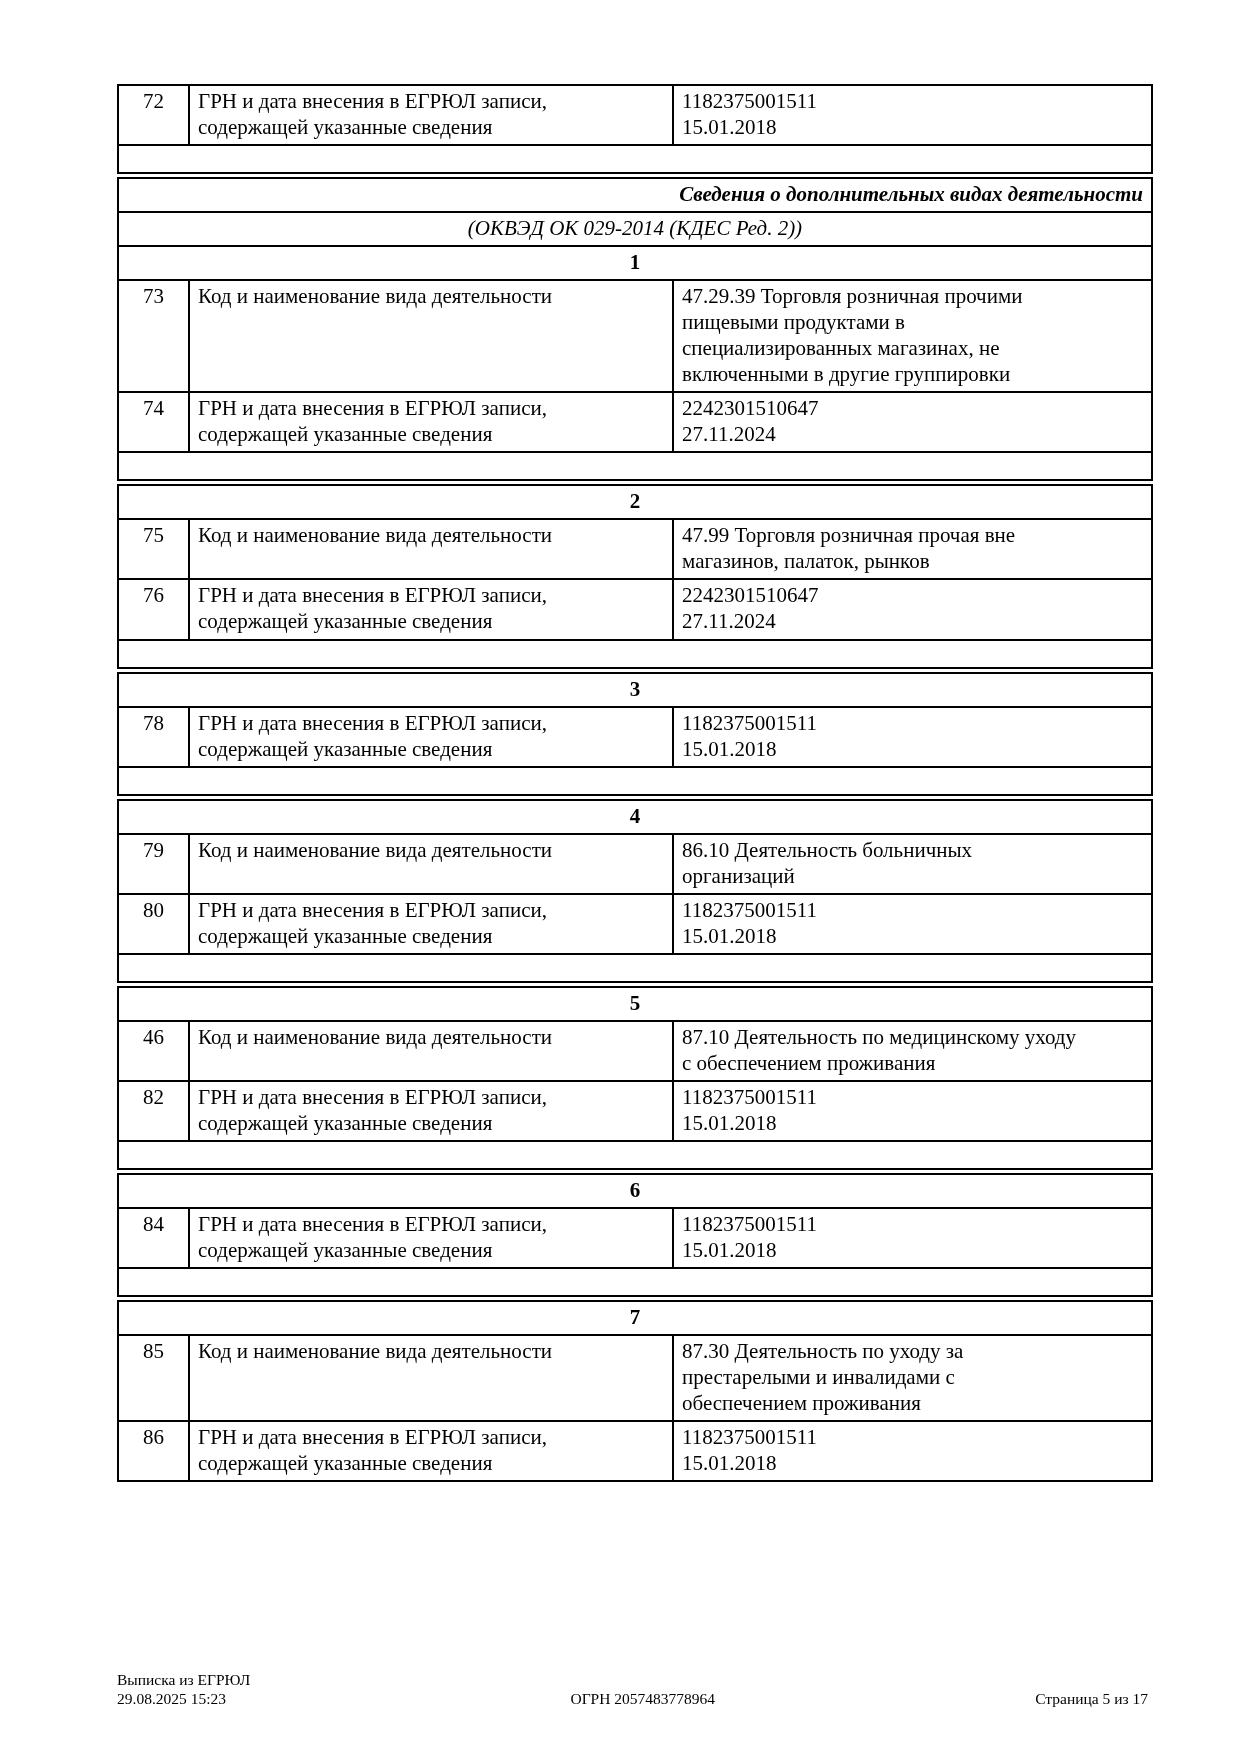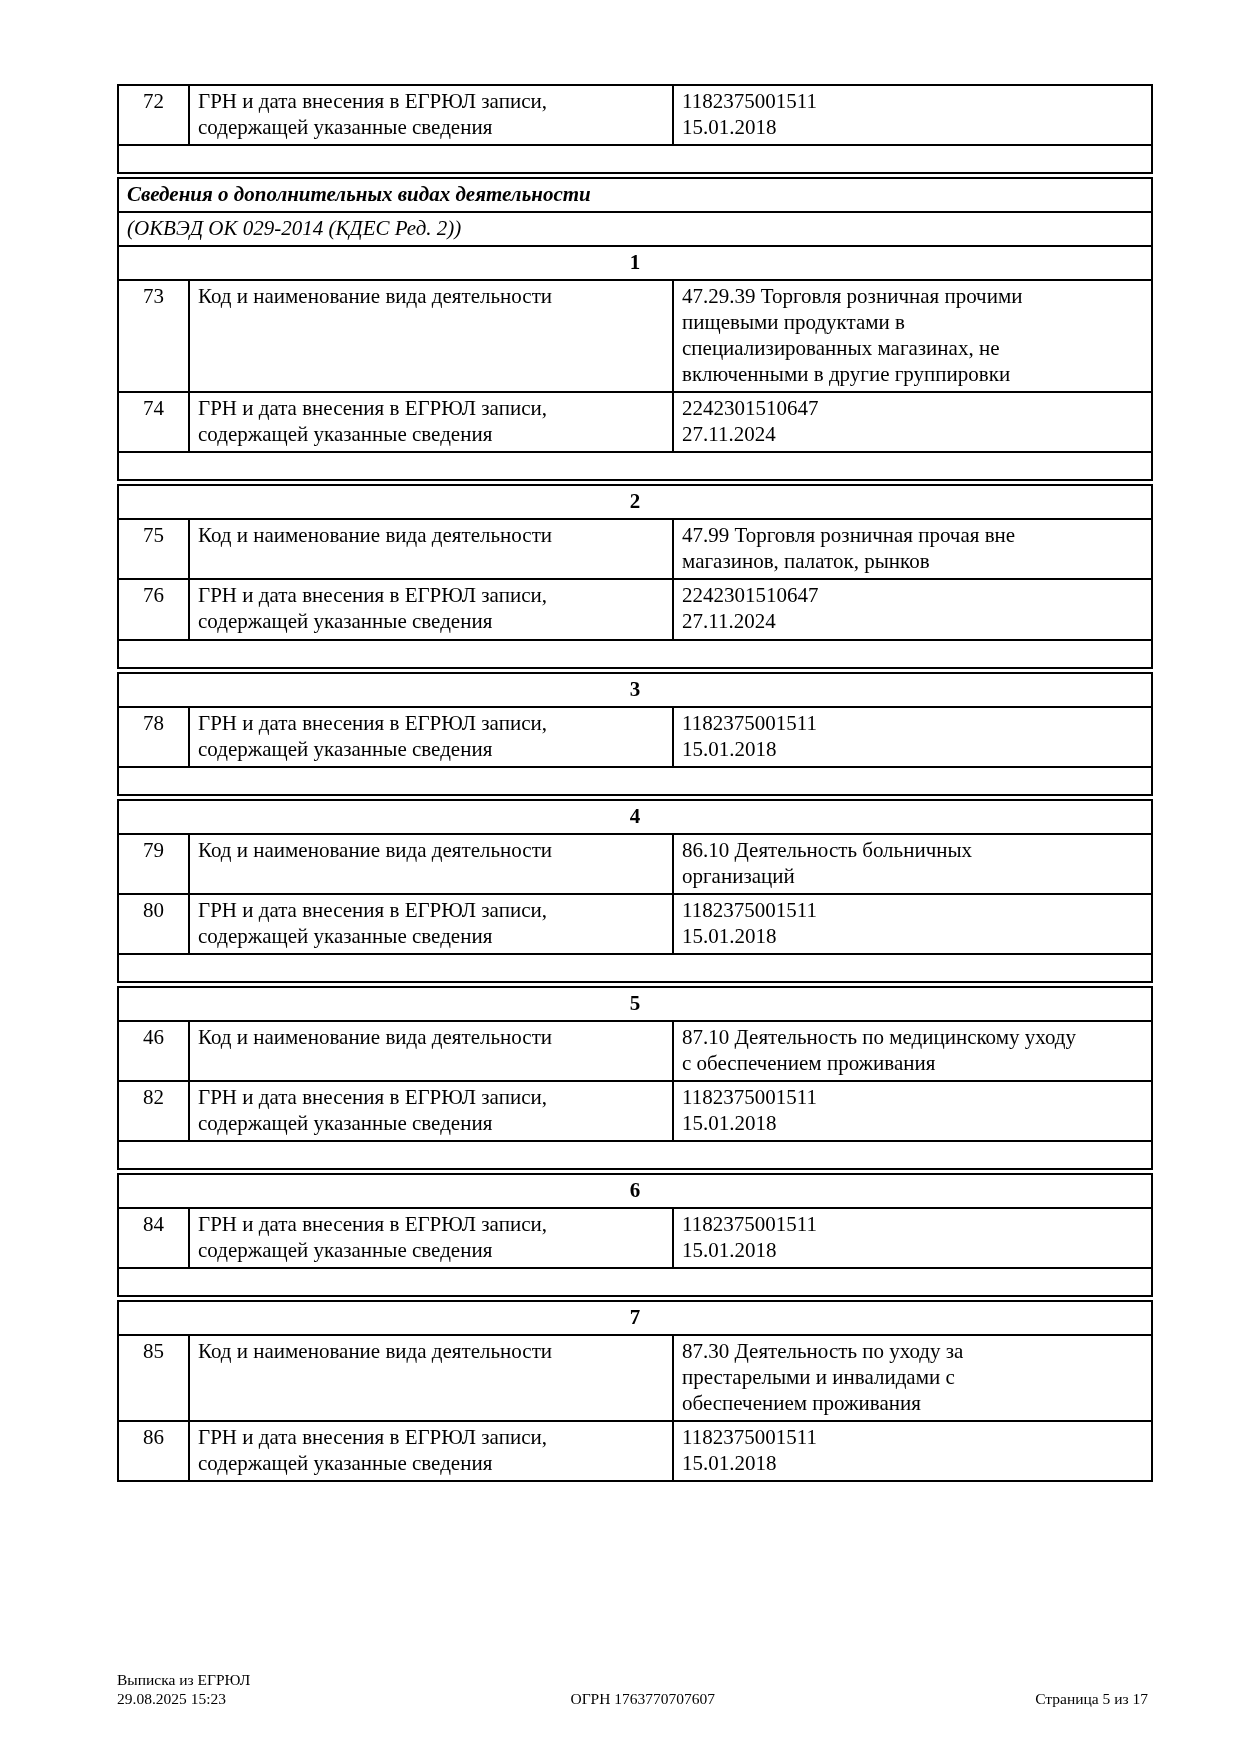--- a/index.html
+++ b/index.html
@@ -46,7 +46,7 @@
     padding-right: 2px;
   }
   tr.title-row td {
-    text-align: left;
+    text-align: right;
     font-weight: bold;
     font-style: italic;
     height: 26px;

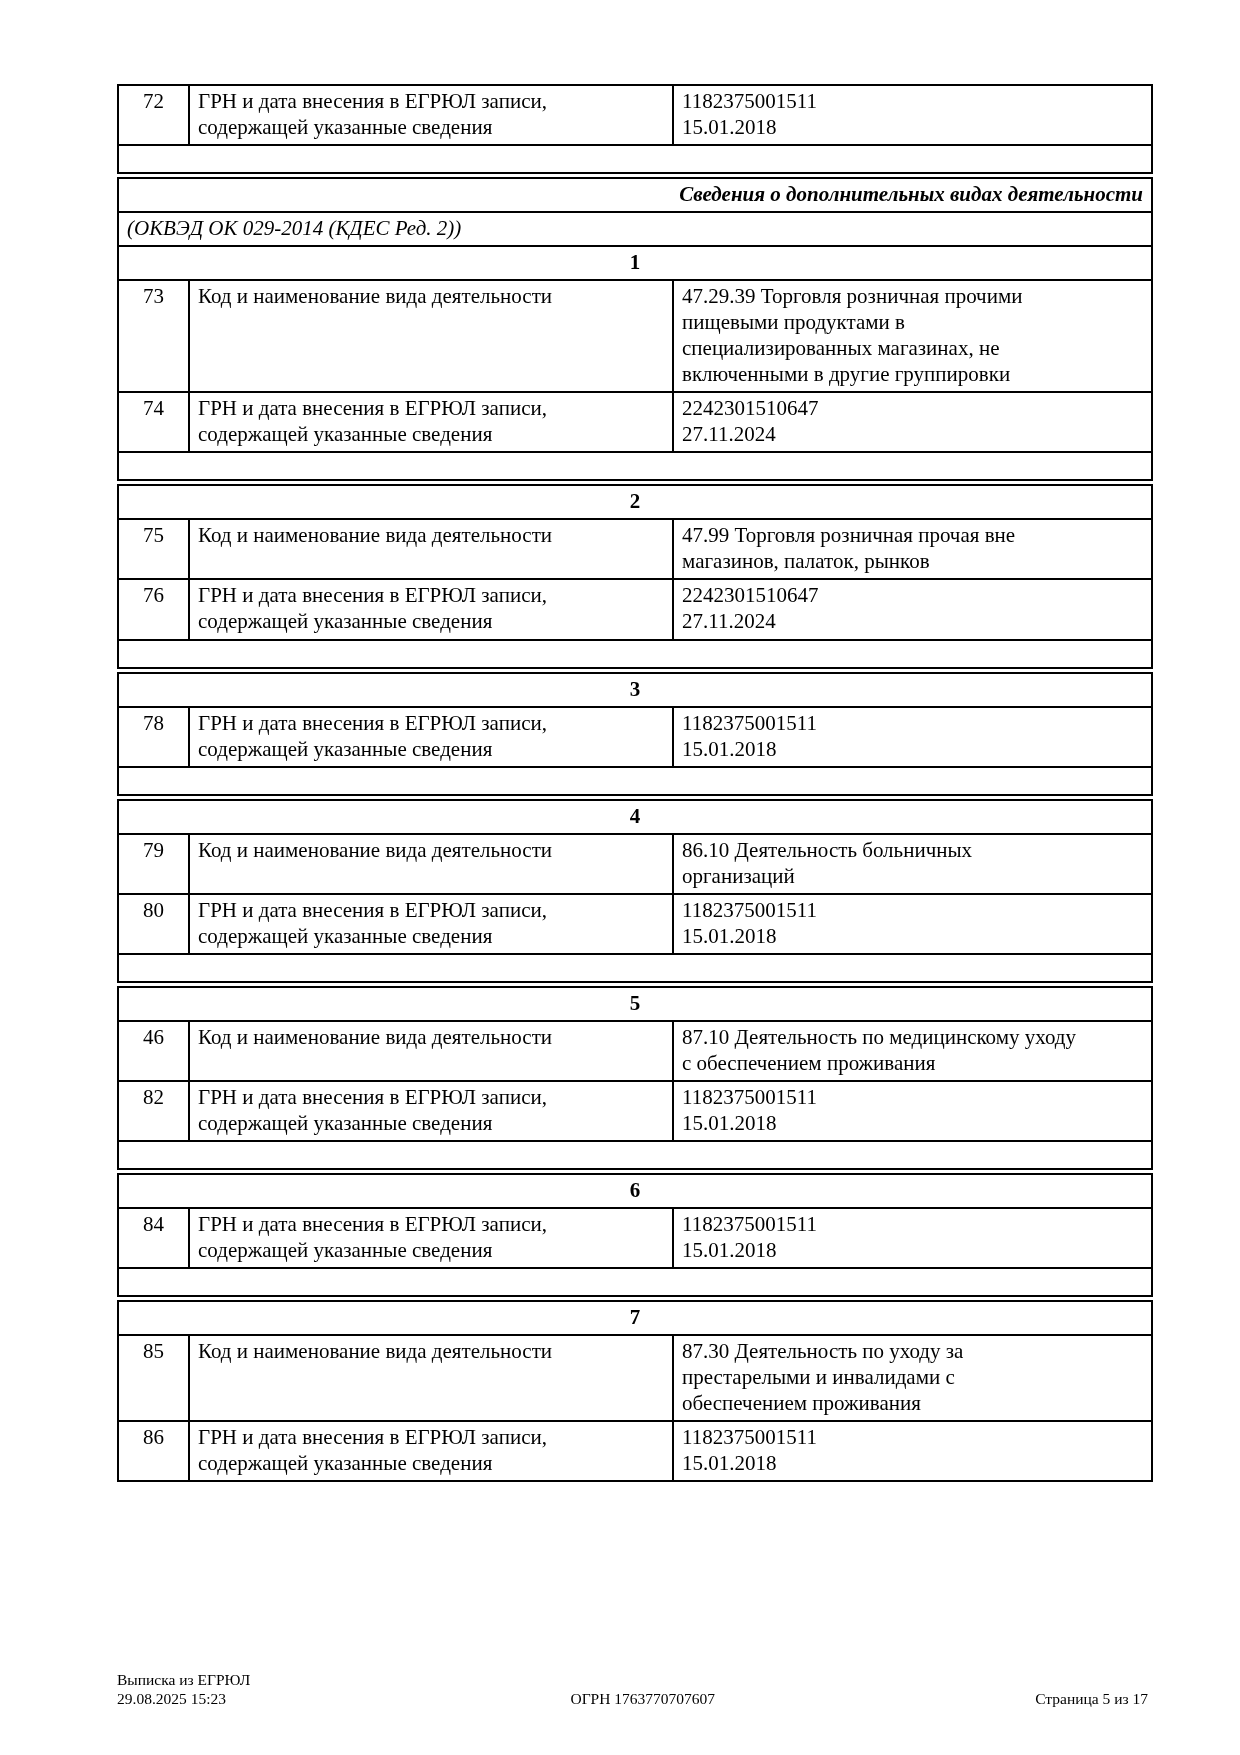--- a/index.html
+++ b/index.html
@@ -52,7 +52,7 @@
     height: 26px;
   }
   tr.subtitle-row td {
-    text-align: left;
+    text-align: center;
     font-style: italic;
     height: 26px;
   }

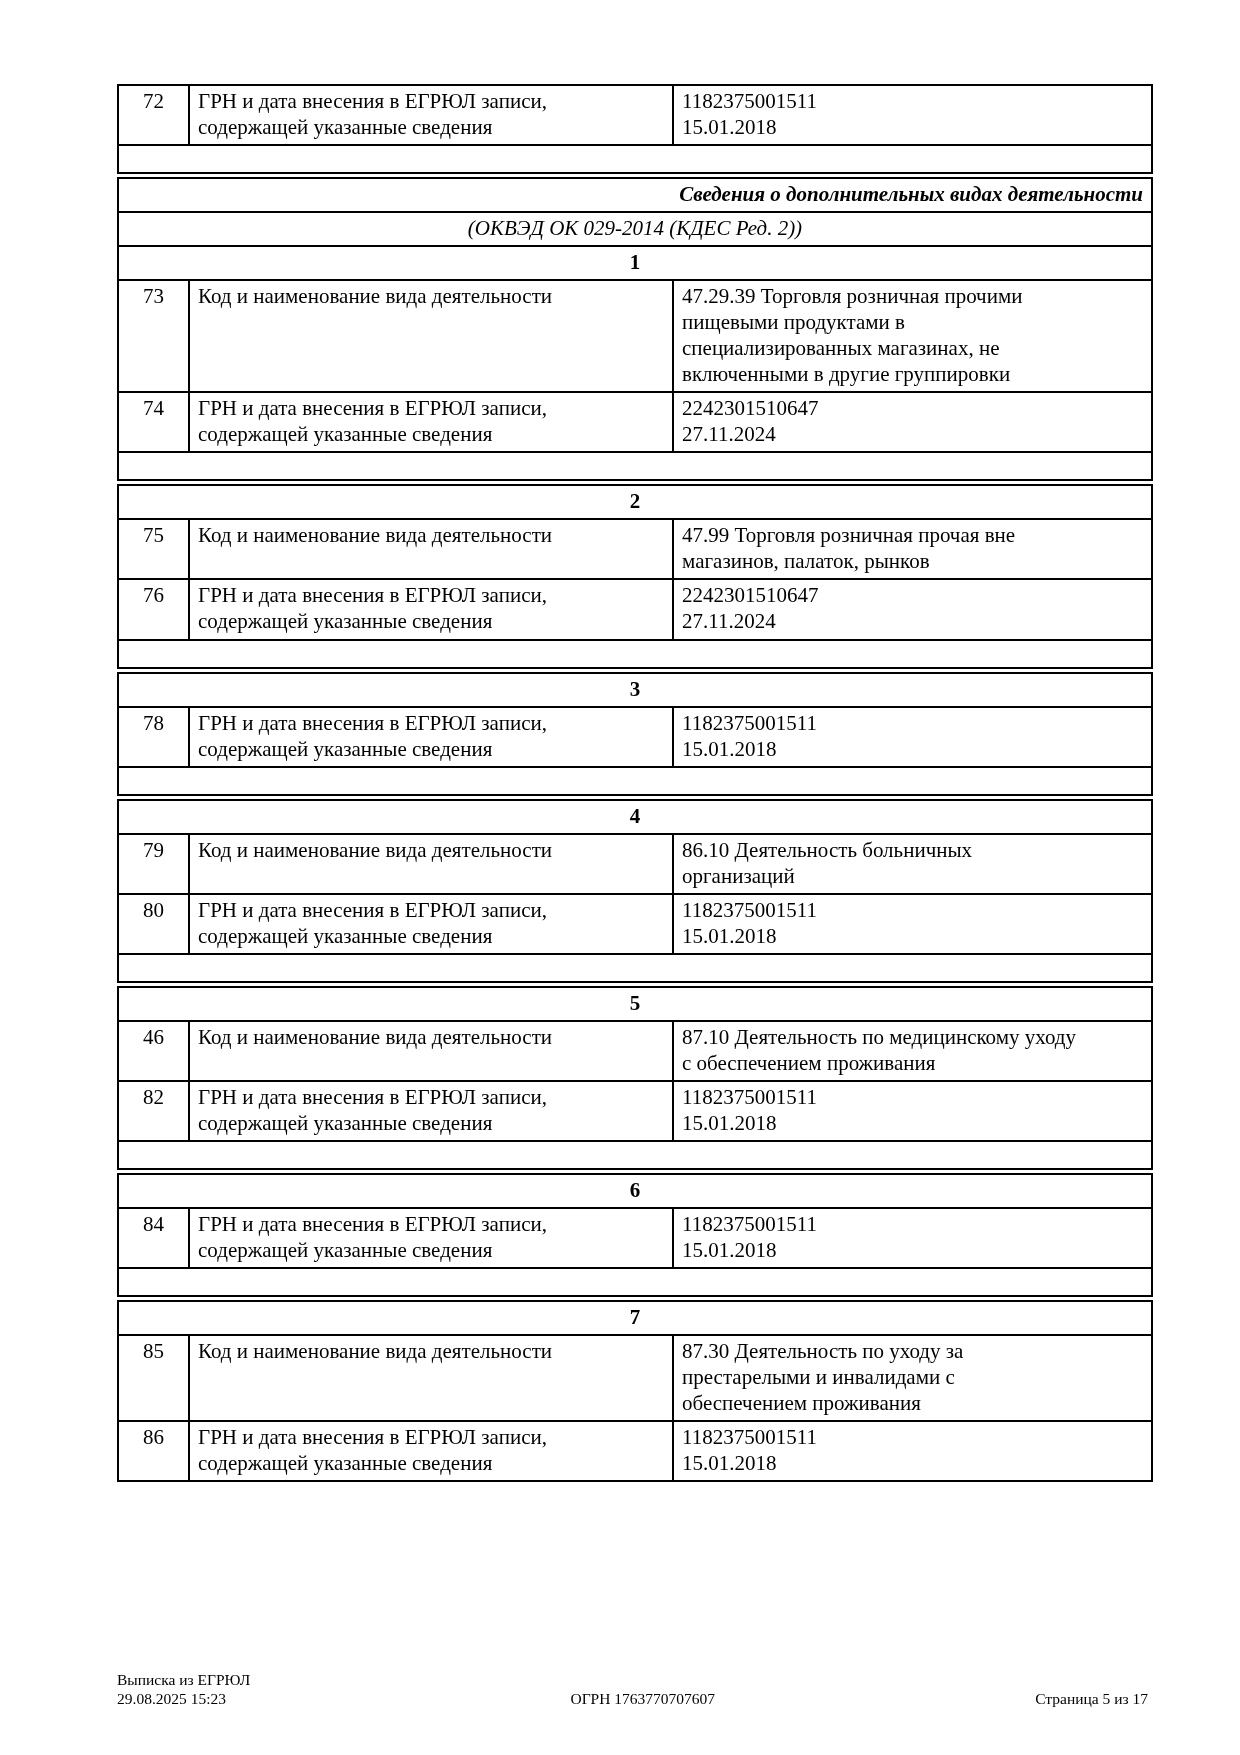--- a/index.html
+++ b/index.html
@@ -308,7 +308,7 @@
 
   <div class="footer">
     <div class="fcol"><span>Выписка из ЕГРЮЛ</span><br><span>29.08.2025 15:23</span></div>
-    <div class="fcol fcenter">ОГРН 1763770707607</div>
+    <div class="fcol fcenter">ОГРН 2057483778964</div>
     <div class="fcol fright">Страница 5 из 17</div>
   </div>
 </div>

